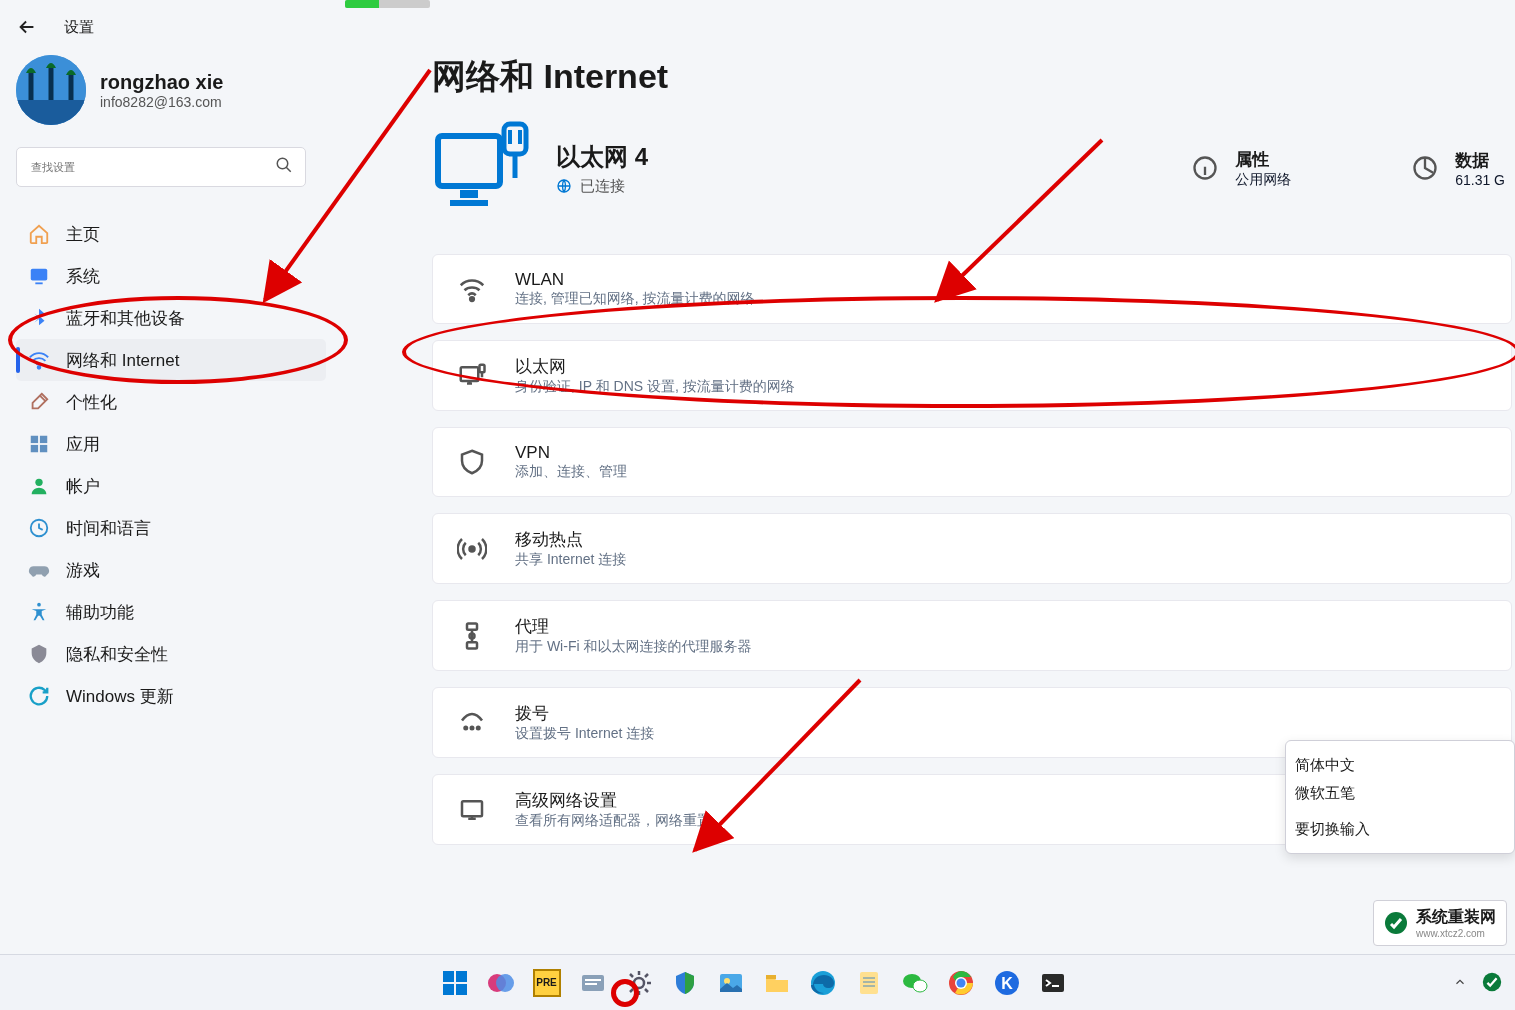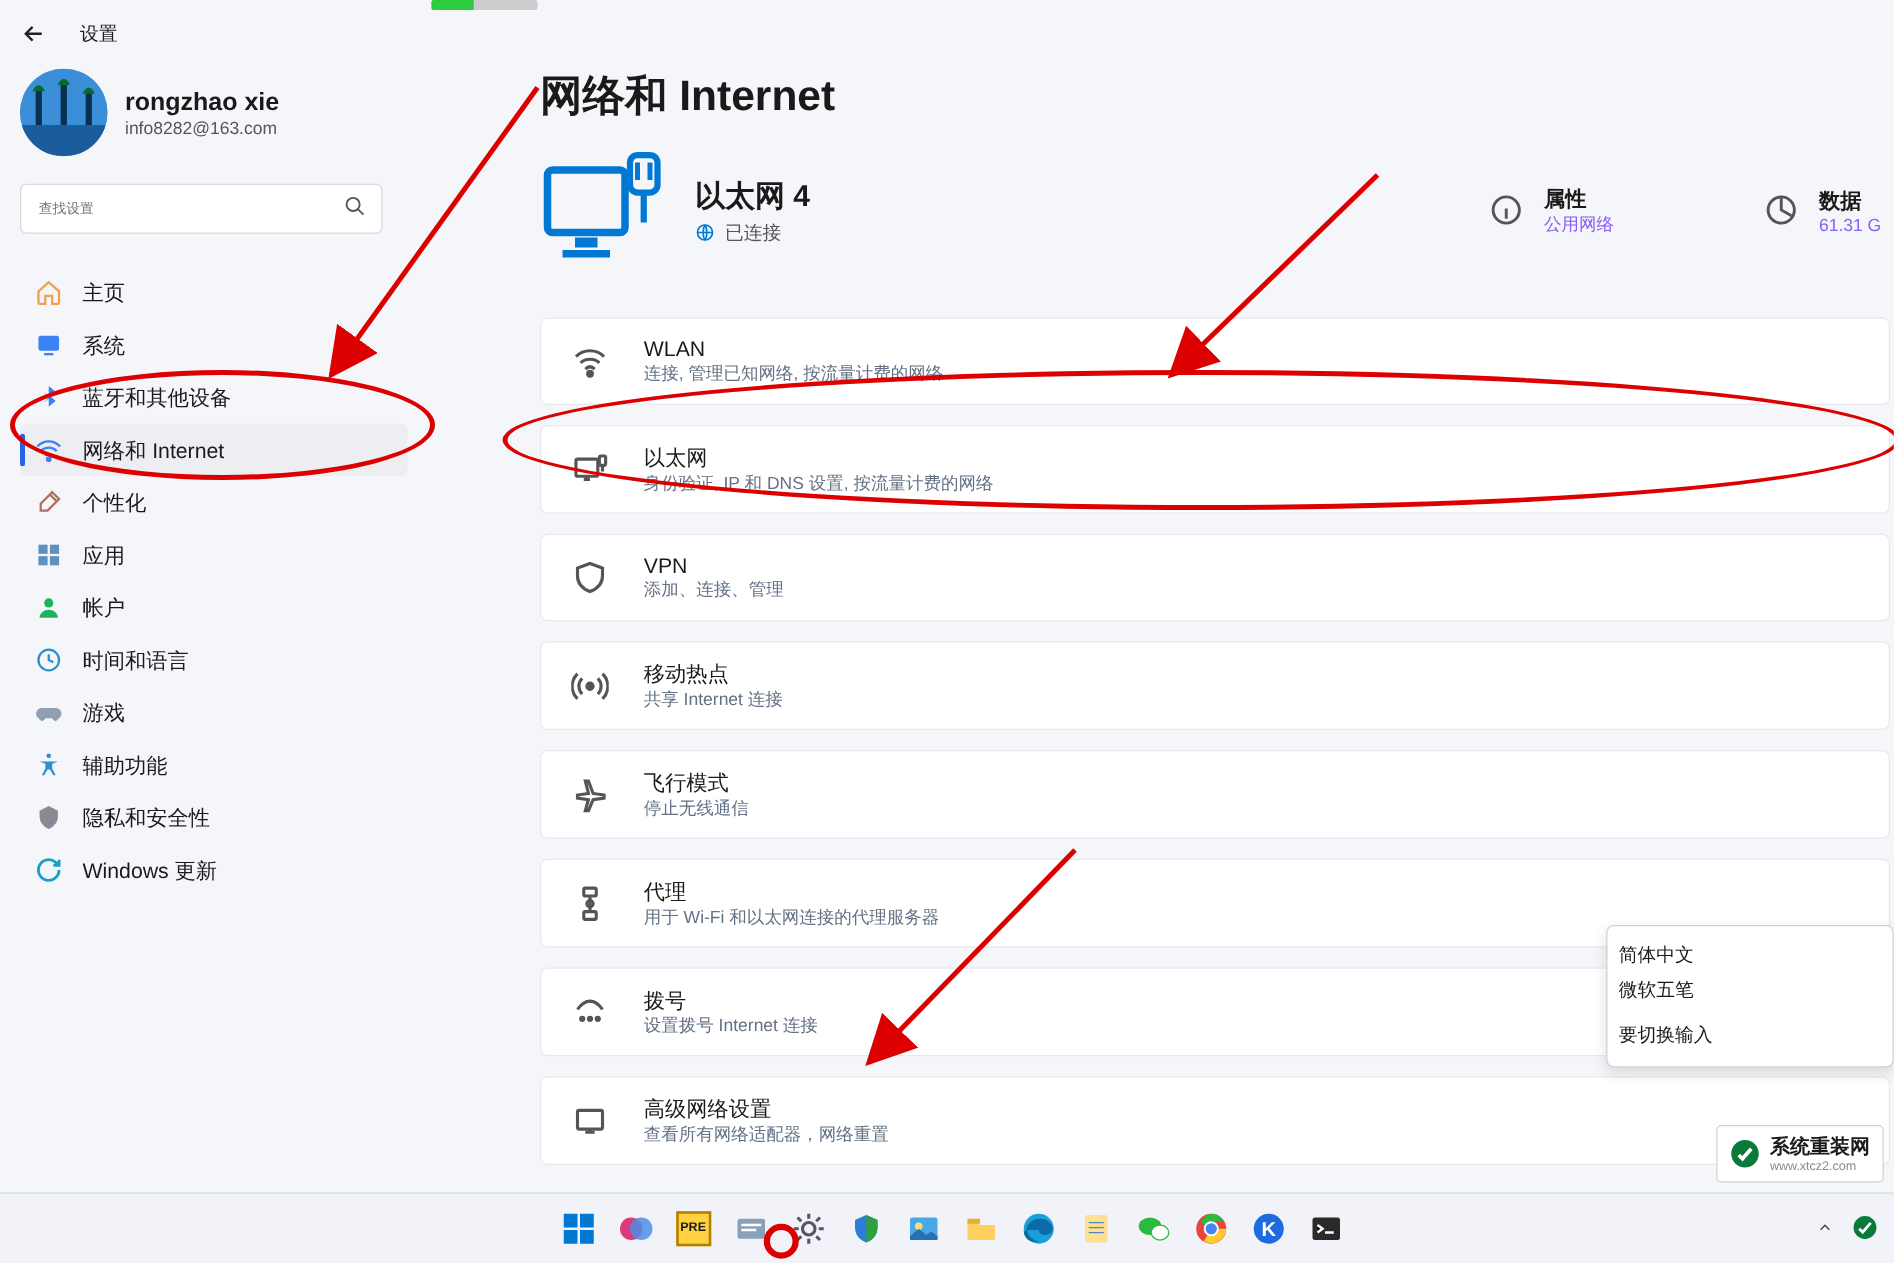--- a/index.html
+++ b/index.html
@@ -37,7 +37,7 @@
   .tile{display:flex;align-items:center;gap:16px;cursor:pointer}
   .tile .ticn{width:28px;height:28px;color:#555}
   .tile .tt{font-size:17px;font-weight:600}
-  .tile .ts{font-size:14px;color:#8b5cf6}
+  .tile .ts{font-size:14px;color:#0f172a}
   .cards{display:flex;flex-direction:column;gap:16px}
   .card{background:#fff;border:1px solid #e8e8ee;border-radius:6px;min-height:70px;display:flex;align-items:center;padding:14px 24px;cursor:pointer;width:1080px}
   .card .cicn{width:30px;height:30px;display:flex;align-items:center;justify-content:center;color:#555;margin-right:28px;flex-shrink:0}

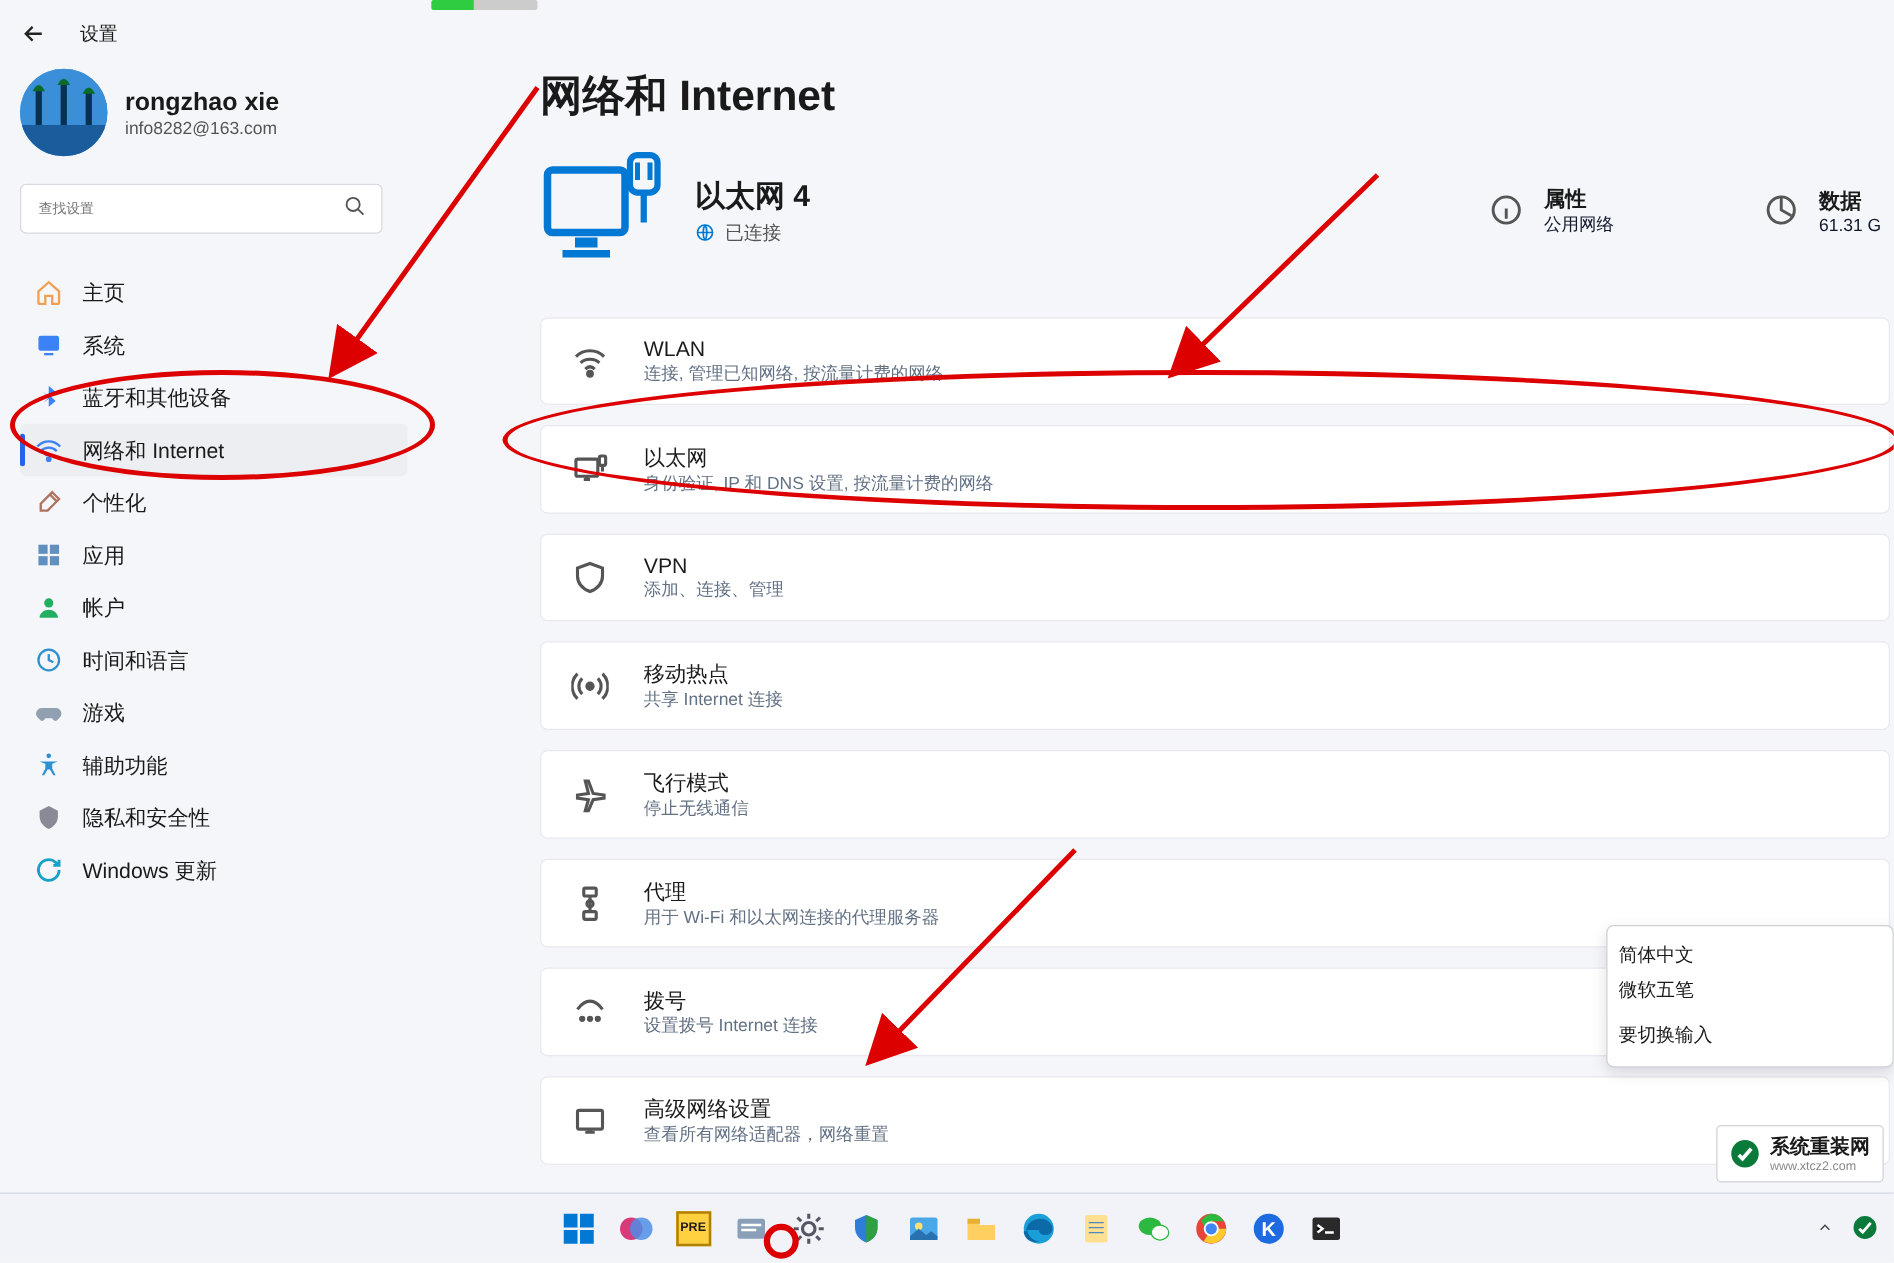--- a/index.html
+++ b/index.html
@@ -304,17 +304,6 @@
         <div class="card">
           <span class="cicn">
             <svg viewBox="0 0 24 24" fill="none" stroke="#555" stroke-width="2">
-              <path d="M21 12l-7-1-3-8h-2l2 8-7 1v2l7 1-2 7h2l3-7 7-1z"></path>
-            </svg>
-          </span>
-          <div>
-            <div class="ctitle">飞行模式</div>
-            <div class="csub">停止无线通信</div>
-          </div>
-        </div>
-        <div class="card">
-          <span class="cicn">
-            <svg viewBox="0 0 24 24" fill="none" stroke="#555" stroke-width="2">
               <rect x="8" y="2" width="8" height="5" rx="1"></rect>
               <rect x="8" y="17" width="8" height="5" rx="1"></rect>
               <line x1="12" y1="7" x2="12" y2="17"></line>

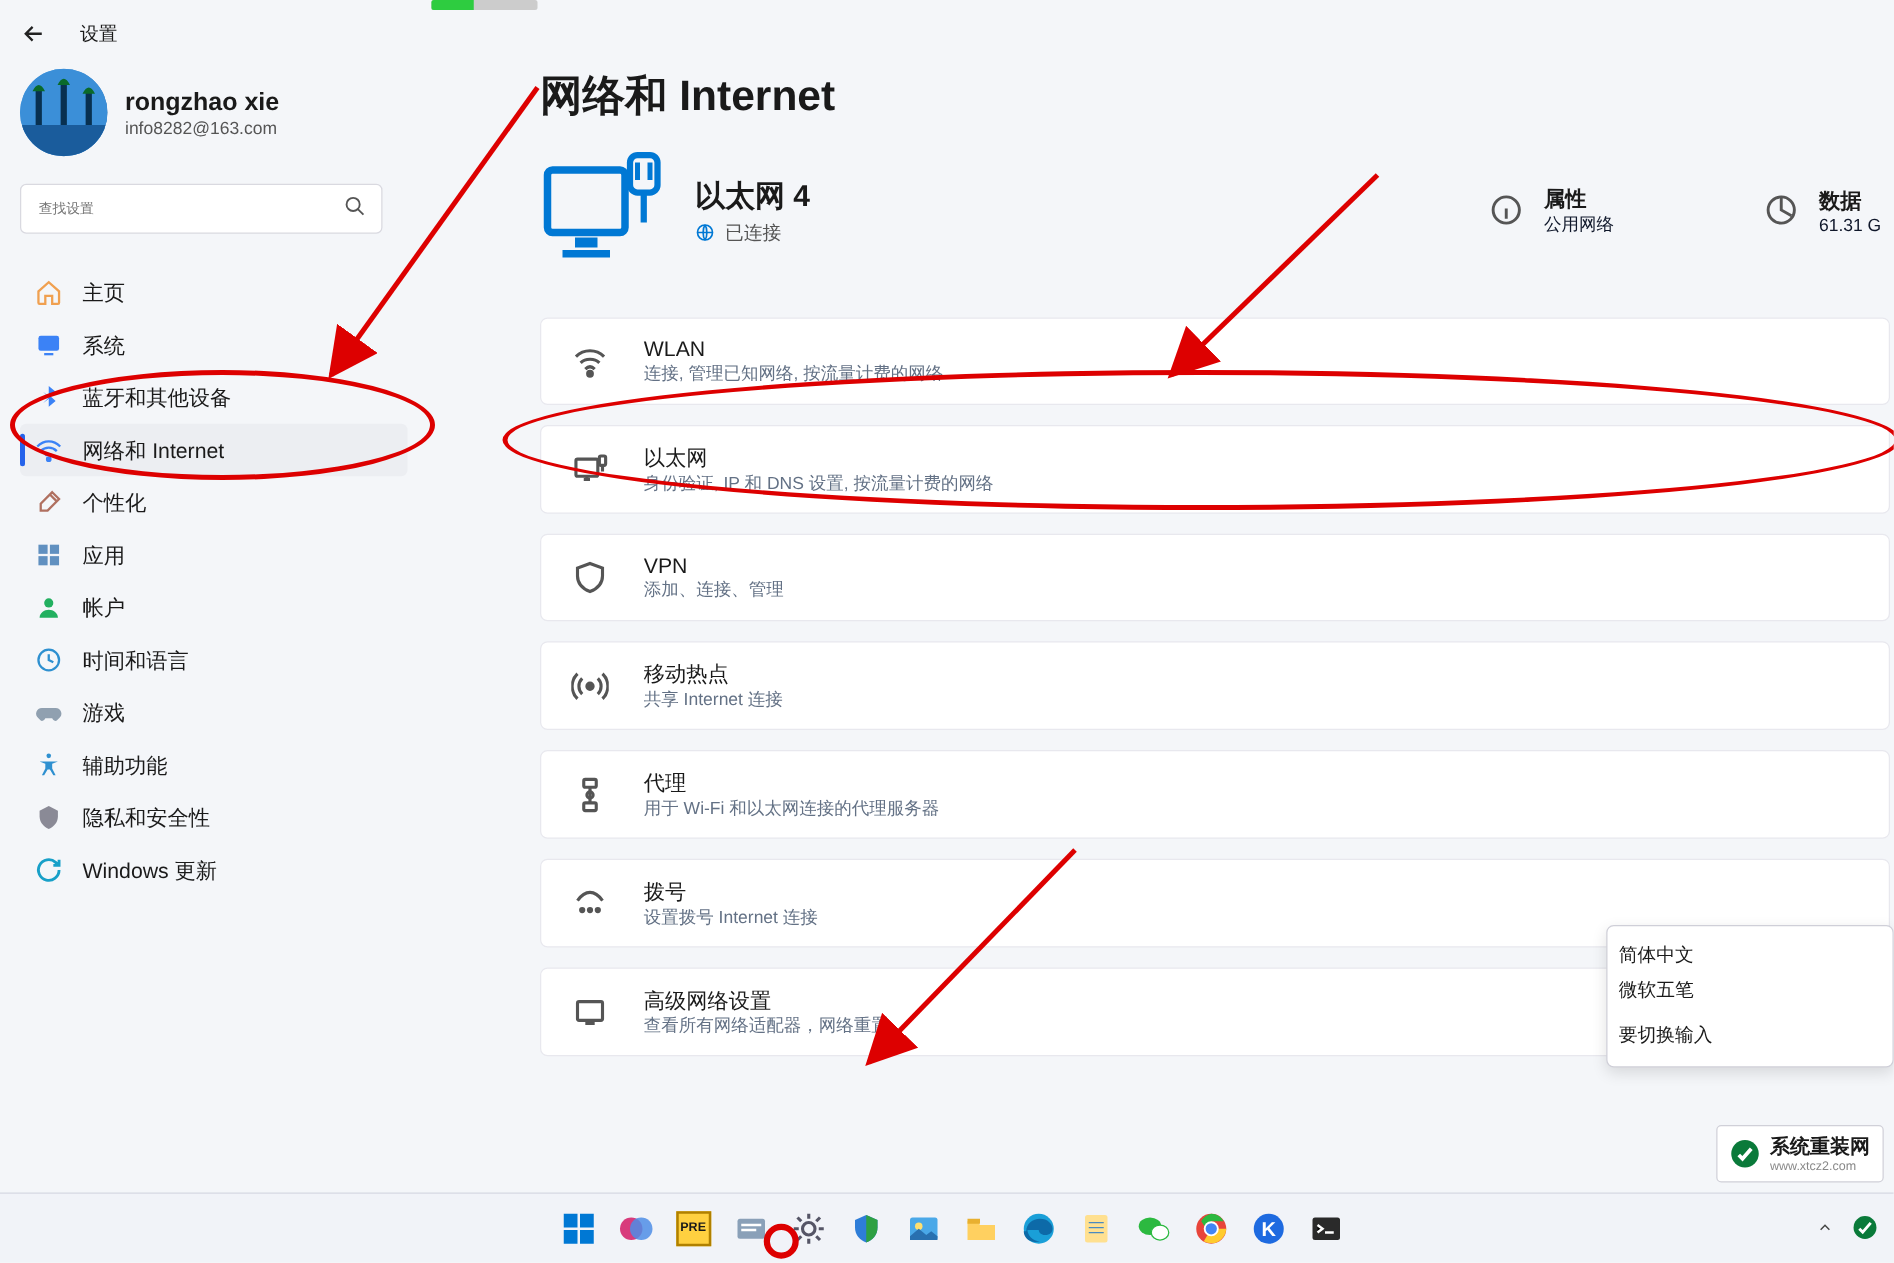--- a/index.html
+++ b/index.html
@@ -49,7 +49,7 @@
   svg.arrow{position:absolute;overflow:visible}
   
   .taskbar{position:absolute;bottom:0;left:0;right:0;height:56px;background:#f1f3f8;border-top:1px solid #d6d9e2;display:flex;align-items:center;justify-content:center;gap:10px}
-  .tb-icn{width:36px;height:36px;border-radius:4px;display:flex;align-items:center;justify-content:flex-end;cursor:pointer}
+  .tb-icn{width:36px;height:36px;border-radius:4px;display:flex;align-items:center;justify-content:flex-start;cursor:pointer}
   .tb-icn svg,.tb-icn div{width:28px;height:28px}
   .tb-circle{position:absolute;border:5px solid #d00;border-radius:50%;width:64px;height:68px;bottom:-6px}
   .tray{position:absolute;right:12px;bottom:0;height:56px;display:flex;align-items:center;gap:14px}

